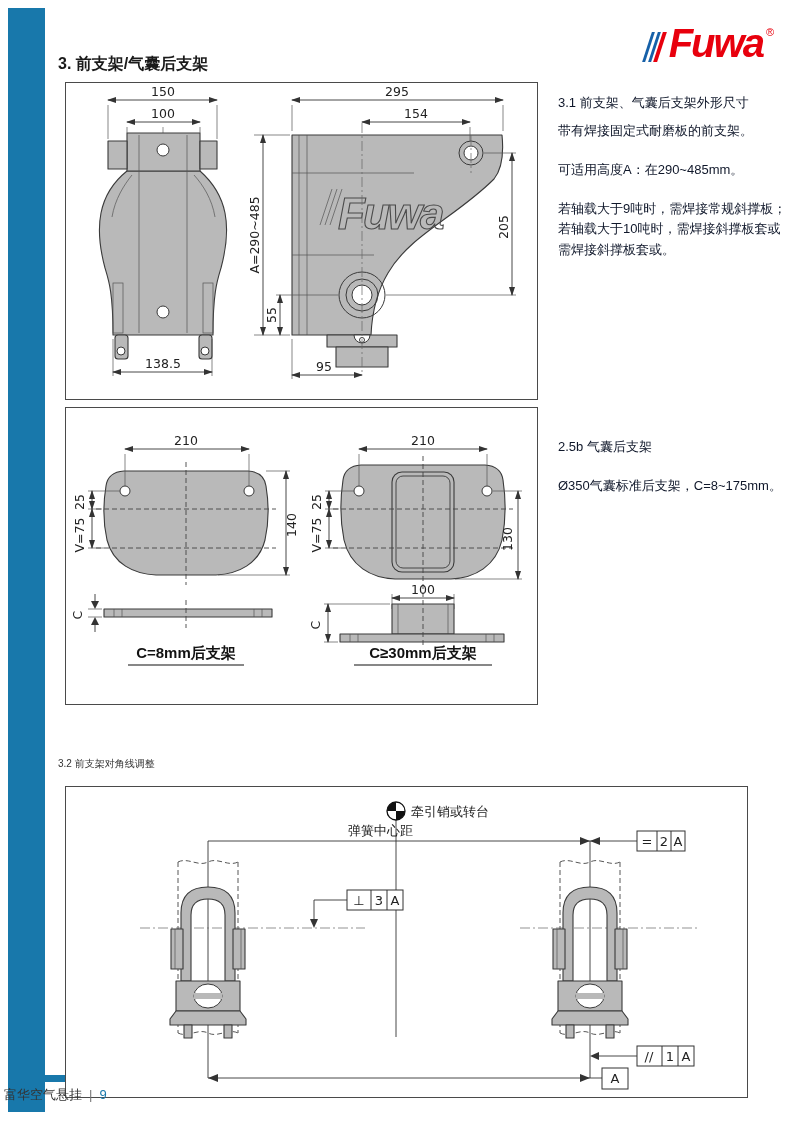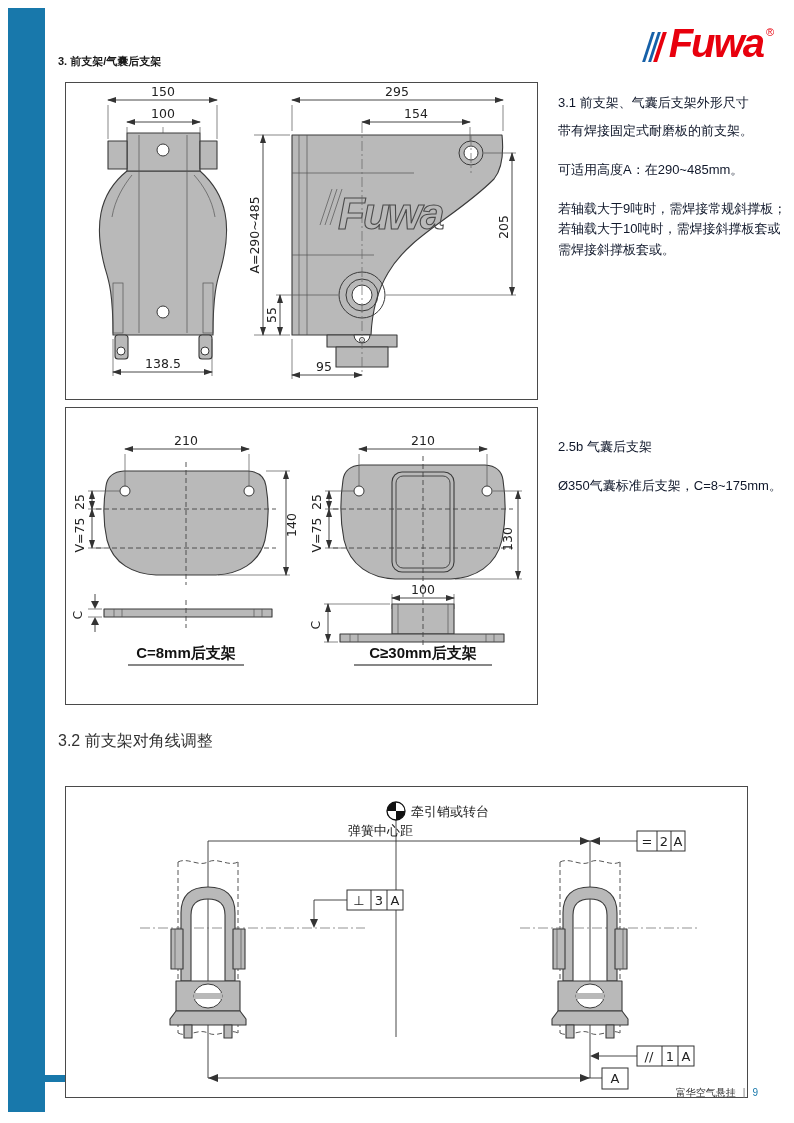--- a/index.html
+++ b/index.html
@@ -16,7 +16,7 @@
   .logo-text{font-size:40px;line-height:38px;font-weight:bold;font-style:italic;color:#e8000d;letter-spacing:-2px;}
   .logo-reg{font-size:11px;color:#e8000d;margin:2px 0 0 3px;}
 
-  .doc-title{position:absolute;left:58px;top:54px;font-size:11px;font-weight:bold;color:#1a1a1a;margin:0;}
+  .doc-title{position:absolute;left:58px;top:54px;font-size:16px;font-weight:bold;color:#1a1a1a;margin:0;}
   .sec-heading{position:absolute;left:58px;top:731px;font-size:16px;font-weight:normal;color:#333;margin:0;}
 
   .draw-box{position:absolute;border:1px solid #4a4a4a;background:#fff;}

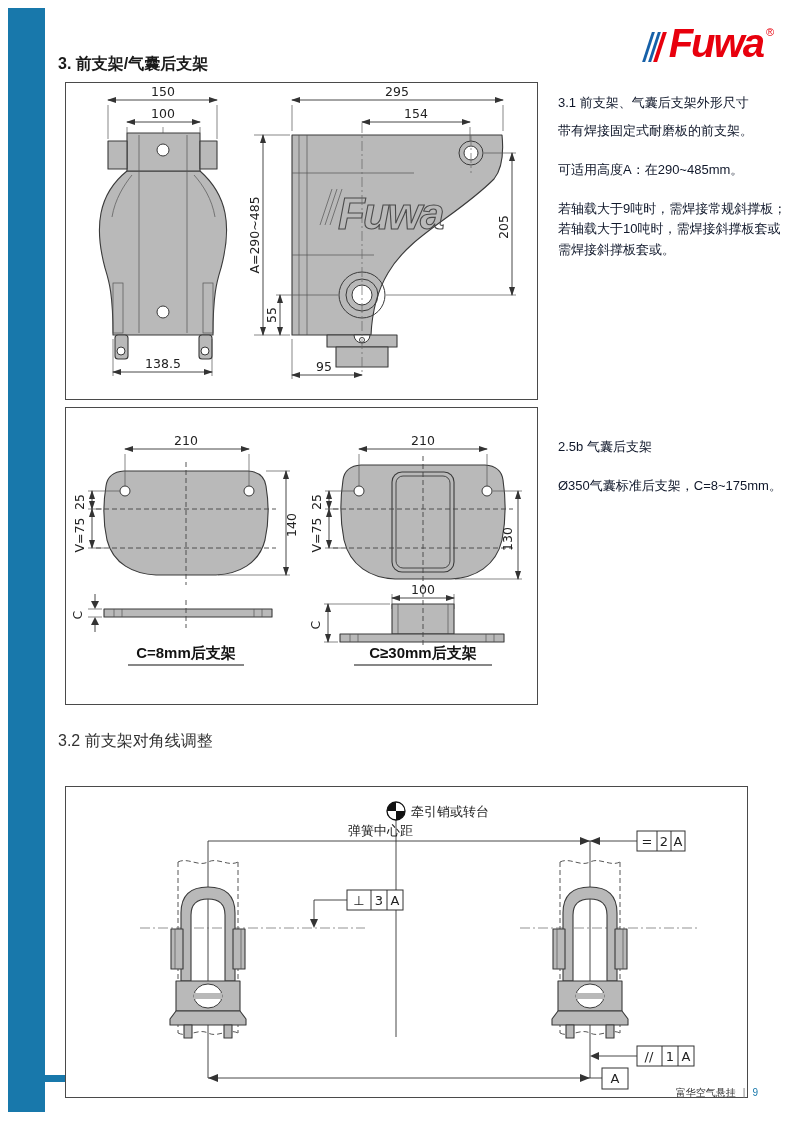--- a/index.html
+++ b/index.html
@@ -17,7 +17,7 @@
   .logo-reg{font-size:11px;color:#e8000d;margin:2px 0 0 3px;}
 
   .doc-title{position:absolute;left:58px;top:54px;font-size:16px;font-weight:bold;color:#1a1a1a;margin:0;}
-  .sec-heading{position:absolute;left:58px;top:731px;font-size:16px;font-weight:normal;color:#333;margin:0;}
+  .sec-heading{position:absolute;left:58px;top:757px;font-size:10px;font-weight:normal;color:#333;margin:0;}
 
   .draw-box{position:absolute;border:1px solid #4a4a4a;background:#fff;}
   #box1{left:65px;top:82px;width:471px;height:316px;}

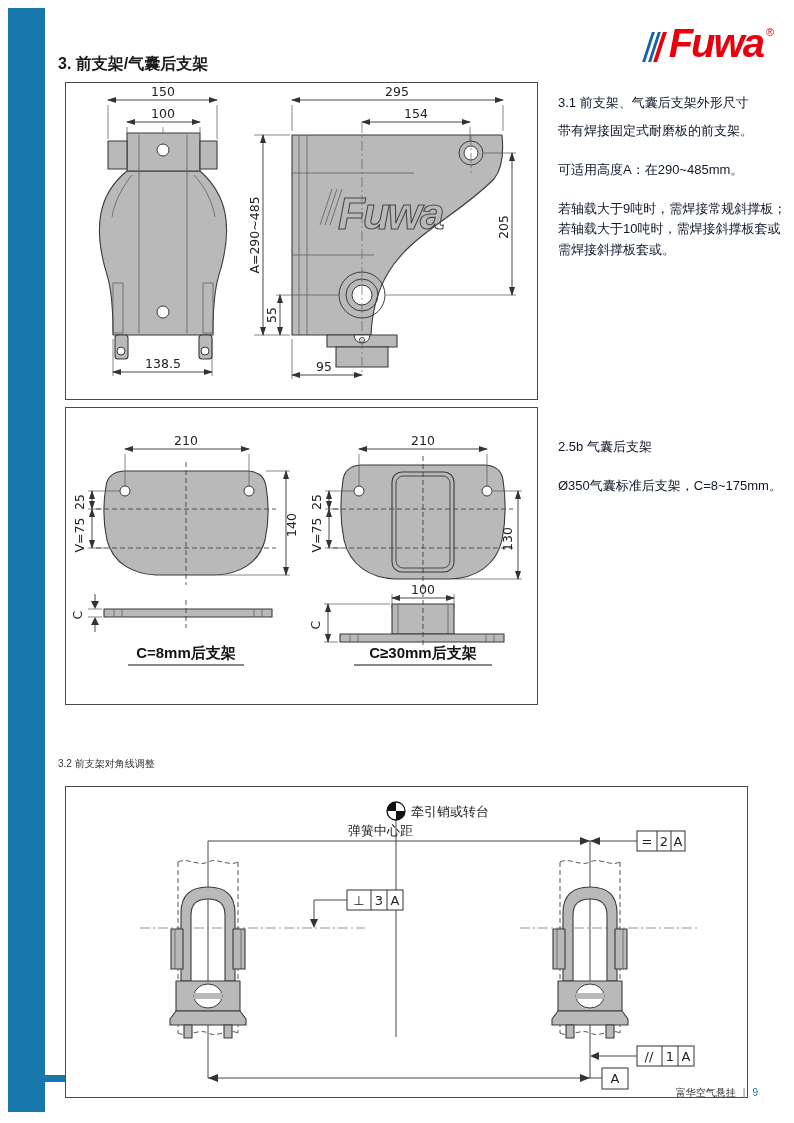--- a/index.html
+++ b/index.html
@@ -30,7 +30,7 @@
   #notes31{top:94px;}
   #notes31b{top:438px;}
 
-  .footer-text{position:absolute;top:1086px;left:16px;width:742px;text-align:right;font-size:10px;color:#333;}
+  .footer-text{position:absolute;top:1086px;left:4px;width:742px;text-align:left;font-size:13px;color:#333;}
   .footer-text .sep{color:#777;margin:0 7px;}
   .footer-text .pageno{color:#1878ab;}
 

